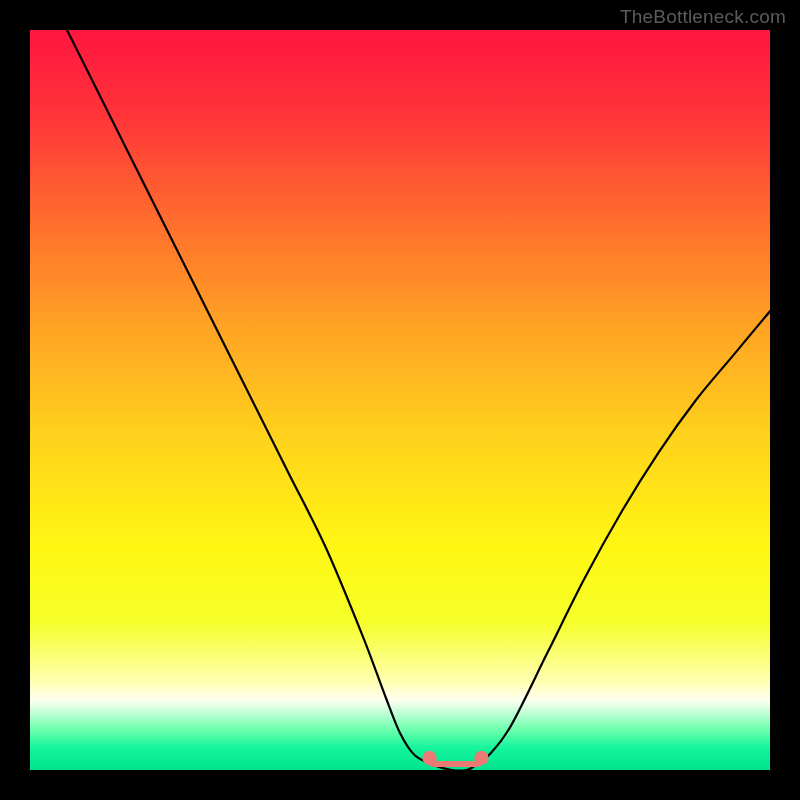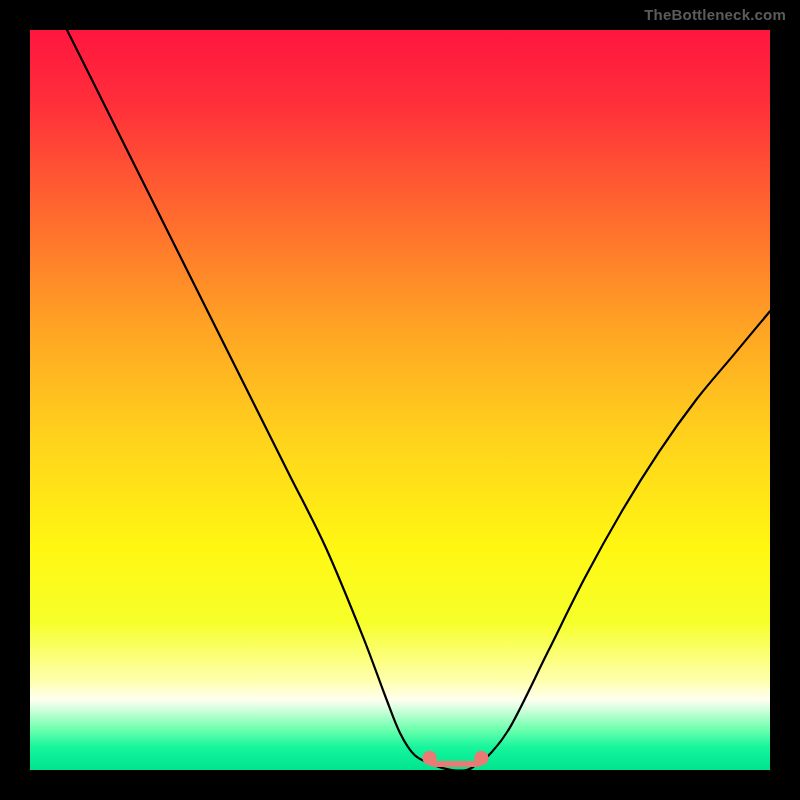--- a/index.html
+++ b/index.html
@@ -15,8 +15,8 @@
     top: 6px;
     right: 14px;
     font-family: Arial, Helvetica, sans-serif;
-    font-size: 15px;
-    font-weight: bold;
+    font-size: 19px;
+    font-weight: normal;
     color: #5b5b5b;
     letter-spacing: 0.2px;
     z-index: 10;

